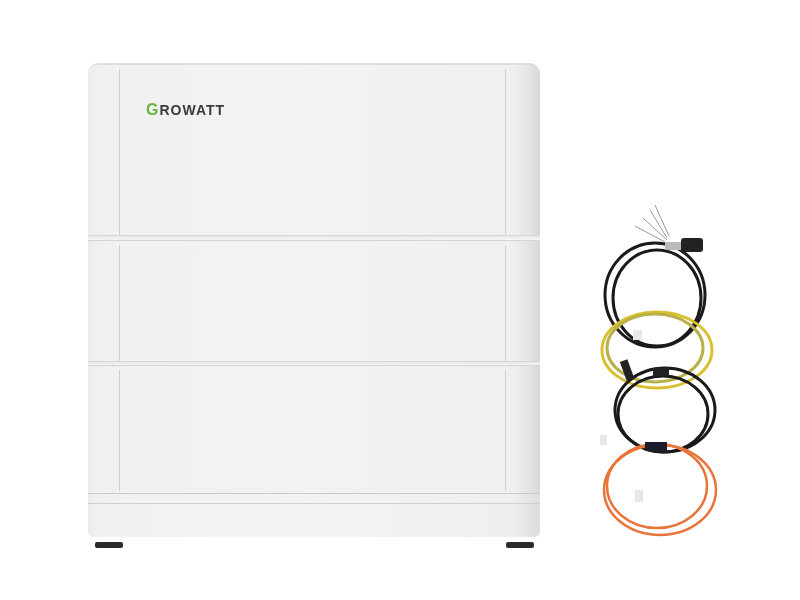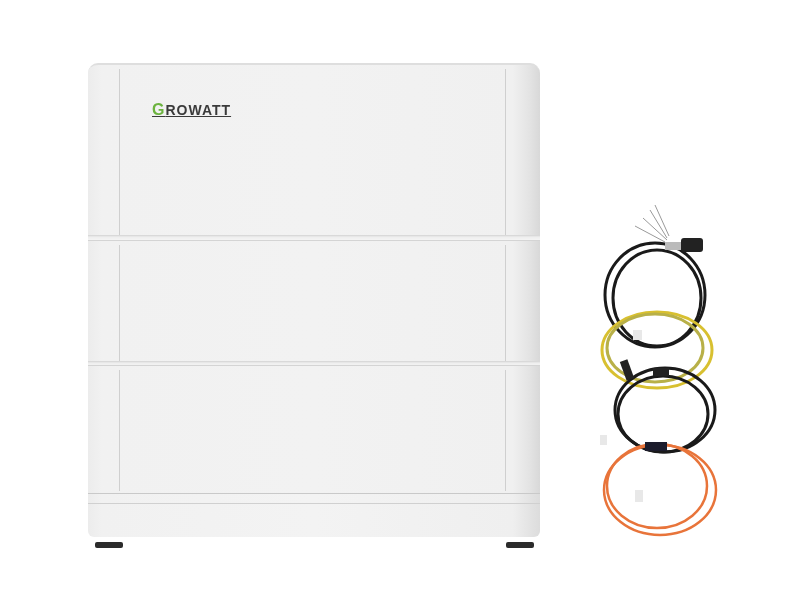--- a/index.html
+++ b/index.html
@@ -44,8 +44,8 @@
     .foot.l { left: 7px; }
     .foot.r { left: 418px; }
     .logo {
-      position: absolute; left: 64px; top: 36px; font-size: 14px; font-weight: bold;
-      letter-spacing: 1px; color: #3a3a3a; text-decoration: underline;
+      position: absolute; left: 58px; top: 36px; font-size: 14px; font-weight: bold;
+      letter-spacing: 1px; color: #3a3a3a;
     }
     .logo .g { color: #6cb33f; font-size: 16px; }
     .cables { position: absolute; left: 595px; top: 190px; width: 140px; height: 370px; }

